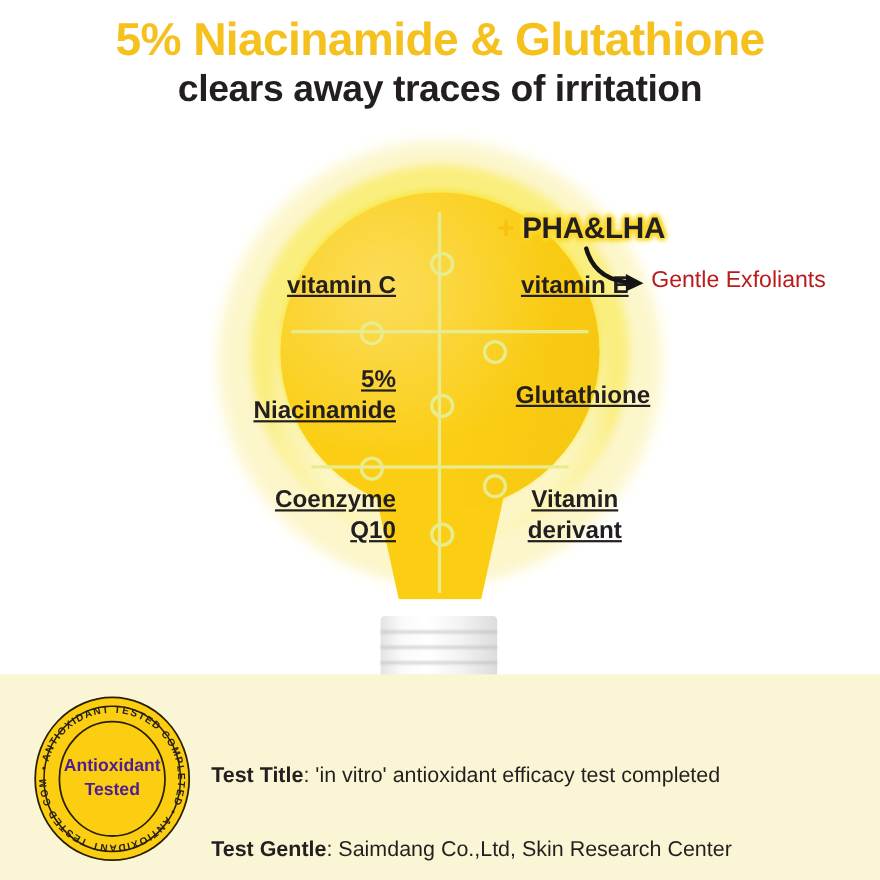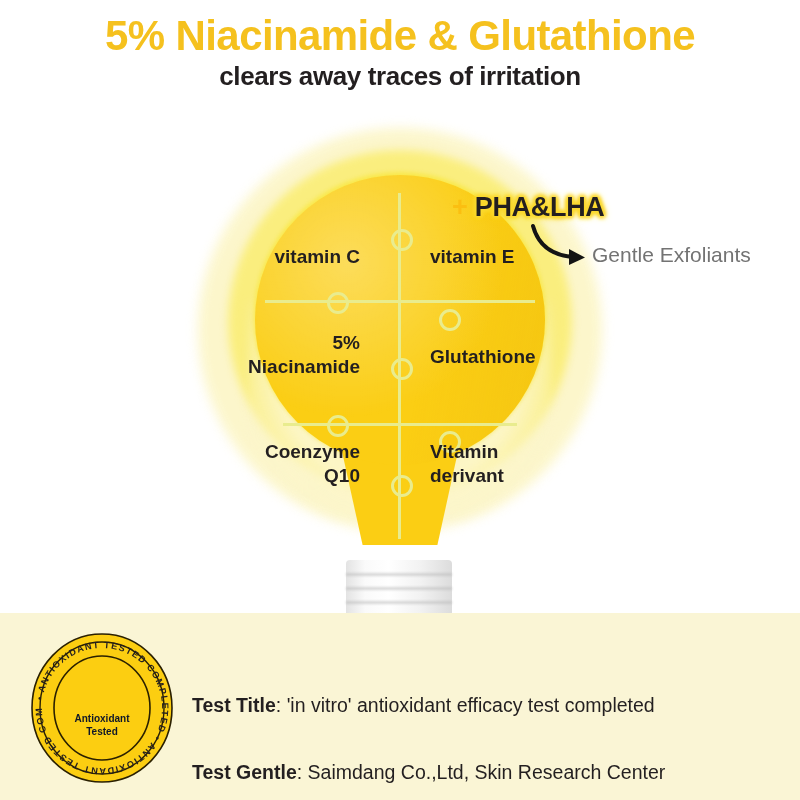--- a/index.html
+++ b/index.html
@@ -21,7 +21,7 @@
     letter-spacing:-0.6px;line-height:1.05;white-space:nowrap;
   }
   .title-sub{
-    font-size:26px;font-weight:bold;color:#231F20;
+    font-size:34px;font-weight:bold;color:#231F20;
     letter-spacing:-0.4px;line-height:1.15;margin-top:4px;white-space:nowrap;
   }
 

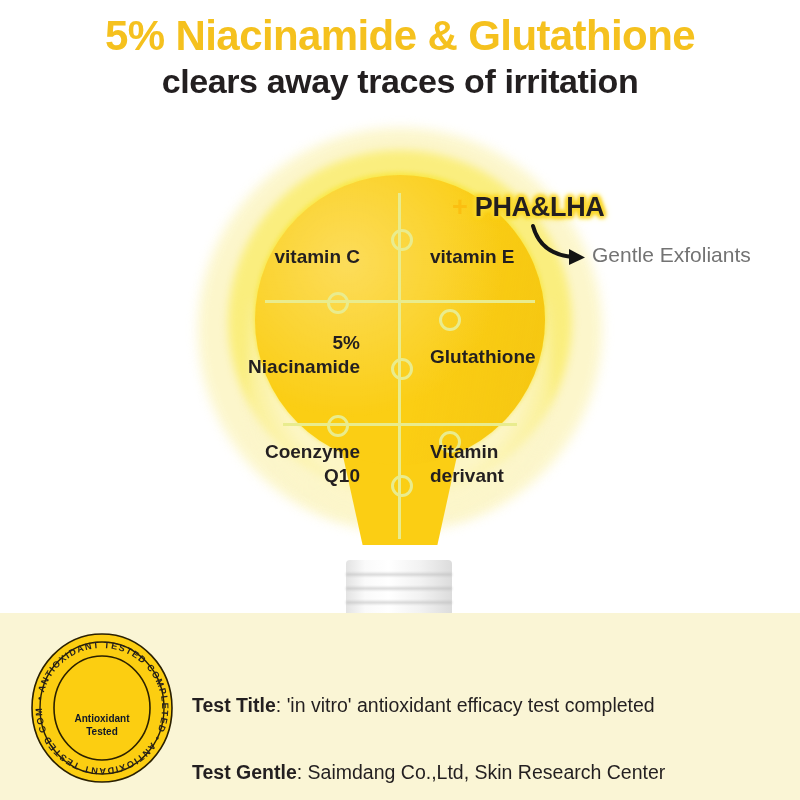--- a/index.html
+++ b/index.html
@@ -96,8 +96,8 @@
 
   
   .plabel{
-    position:absolute;color:#231F20;font-weight:bold;font-size:19px;
-    line-height:1.25;white-space:pre-line;
+    position:absolute;color:#231F20;font-weight:bold;font-size:22px;
+    line-height:1.25;white-space:pre-line;text-decoration:underline;
   }
   .pl-right{text-align:right;}
   .pl-left{text-align:left;}

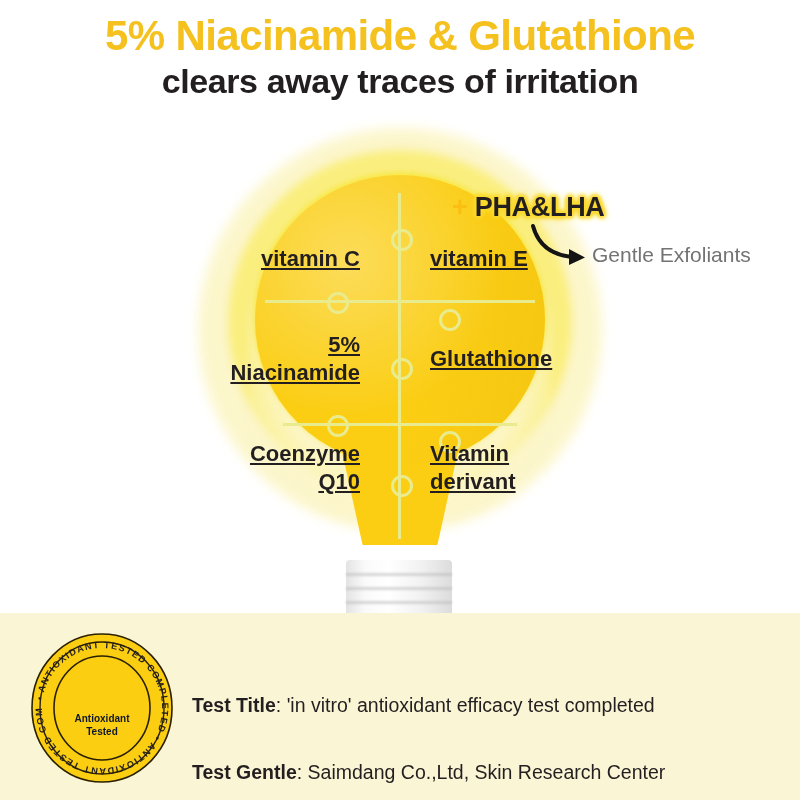--- a/index.html
+++ b/index.html
@@ -100,7 +100,7 @@
     line-height:1.25;white-space:pre-line;text-decoration:underline;
   }
   .pl-right{text-align:right;}
-  .pl-left{text-align:left;}
+  .pl-left{text-align:center;}
 
   
   .pha{

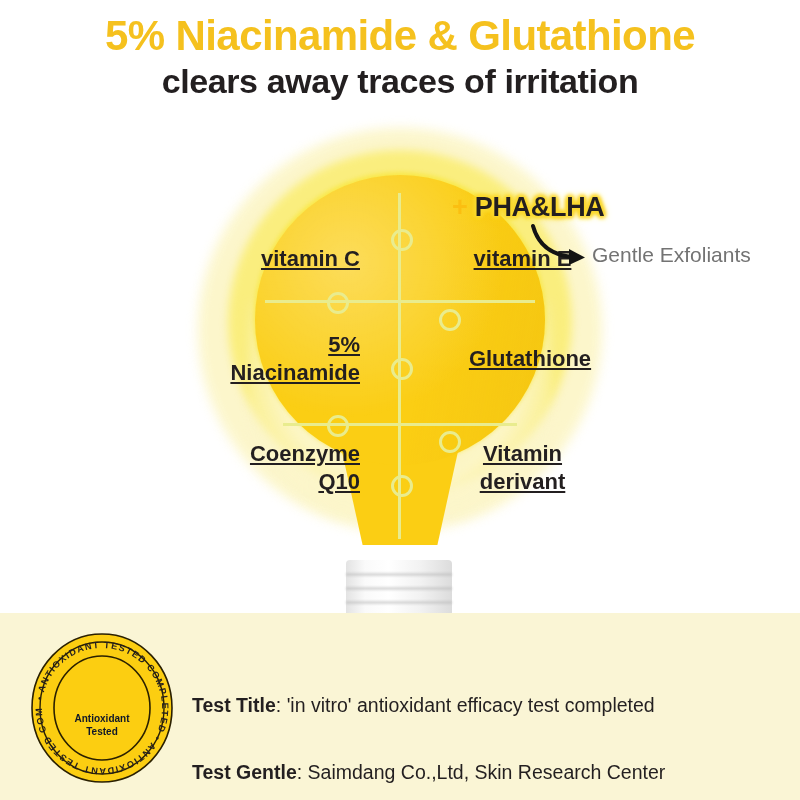--- a/index.html
+++ b/index.html
@@ -113,7 +113,7 @@
   .pha .plus{color:#FBBF11;text-shadow:none;}
   .arrow-svg{position:absolute;left:527px;top:222px;}
   .exfol{
-    position:absolute;left:592px;top:243px;font-size:21px;color:#737373;
+    position:absolute;left:592px;top:243px;font-size:21px;color:#b91c1c;
     font-weight:normal;white-space:nowrap;
   }
 

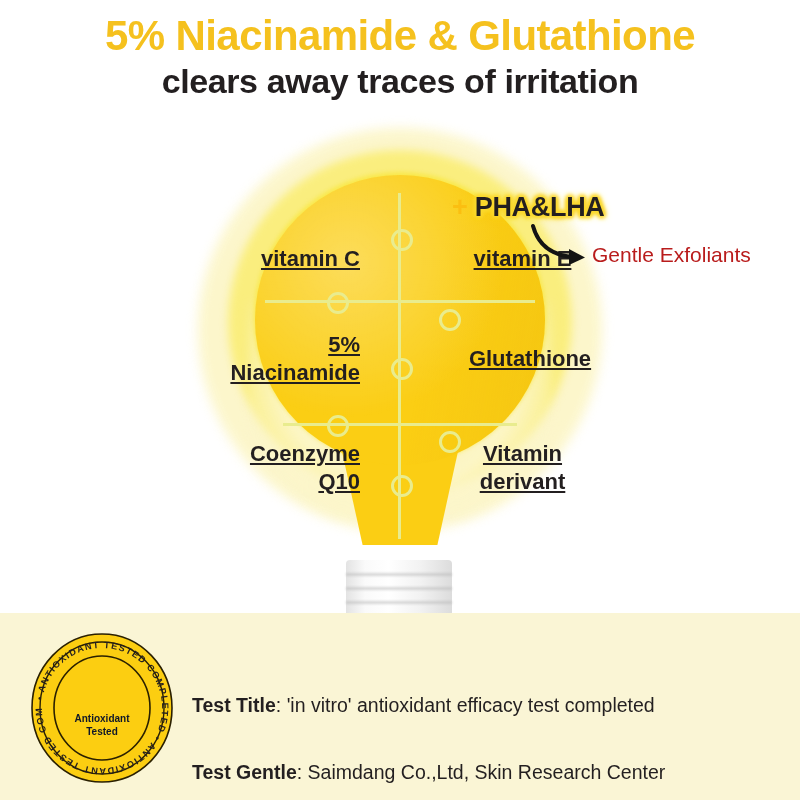--- a/index.html
+++ b/index.html
@@ -127,9 +127,9 @@
   }
   .seal svg{display:block;}
   .seal-center{
-    position:absolute;left:0;top:17px;width:152px;height:152px;
+    position:absolute;left:0;top:0;width:152px;height:152px;
     display:flex;flex-direction:column;align-items:center;justify-content:center;
-    font-size:10px;font-weight:bold;color:#0f172a;line-height:1.35;text-align:center;
+    font-size:16px;font-weight:bold;color:#4c1d95;line-height:1.35;text-align:center;
     pointer-events:none;
   }
   .info{

